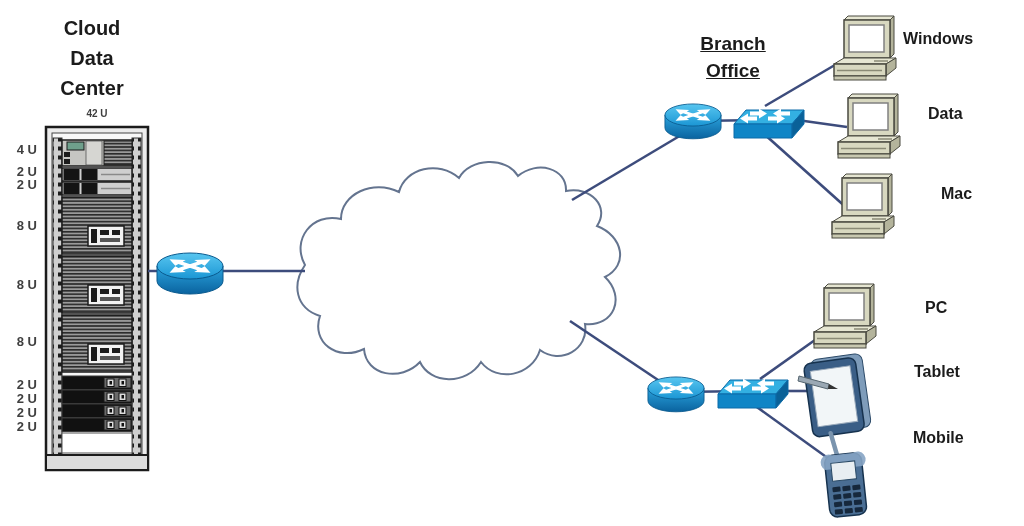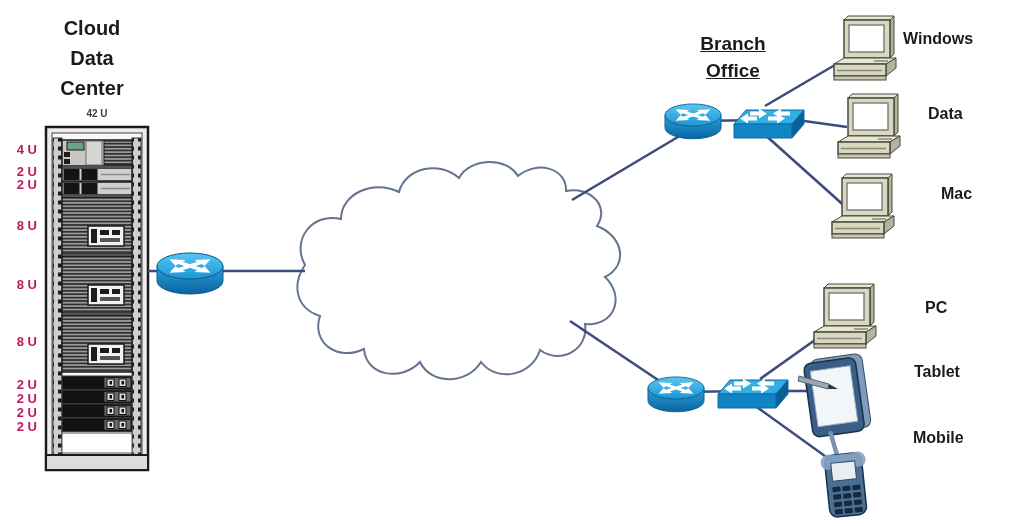--- a/index.html
+++ b/index.html
@@ -25,7 +25,7 @@
   }
   .u-lbl {
     position:absolute; right:0; font-size:13px; font-weight:600;
-    color:#be185d; white-space:nowrap;
+    color:#404040; white-space:nowrap;
   }
   #rack-side-labels { position:absolute; left:0; top:0; width:37px; height:526px; }
 </style>

